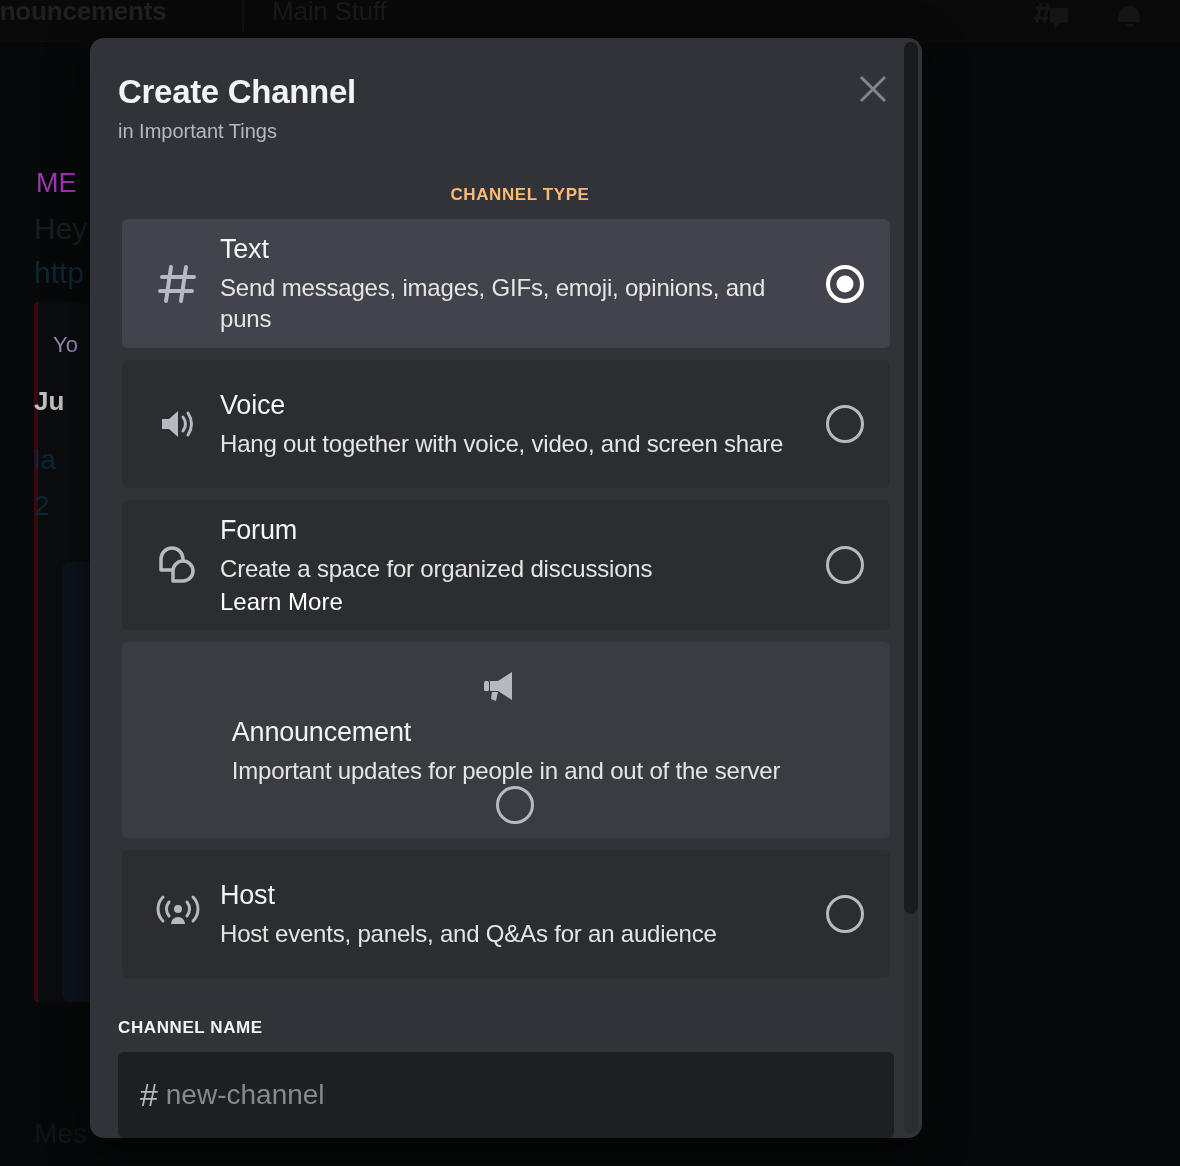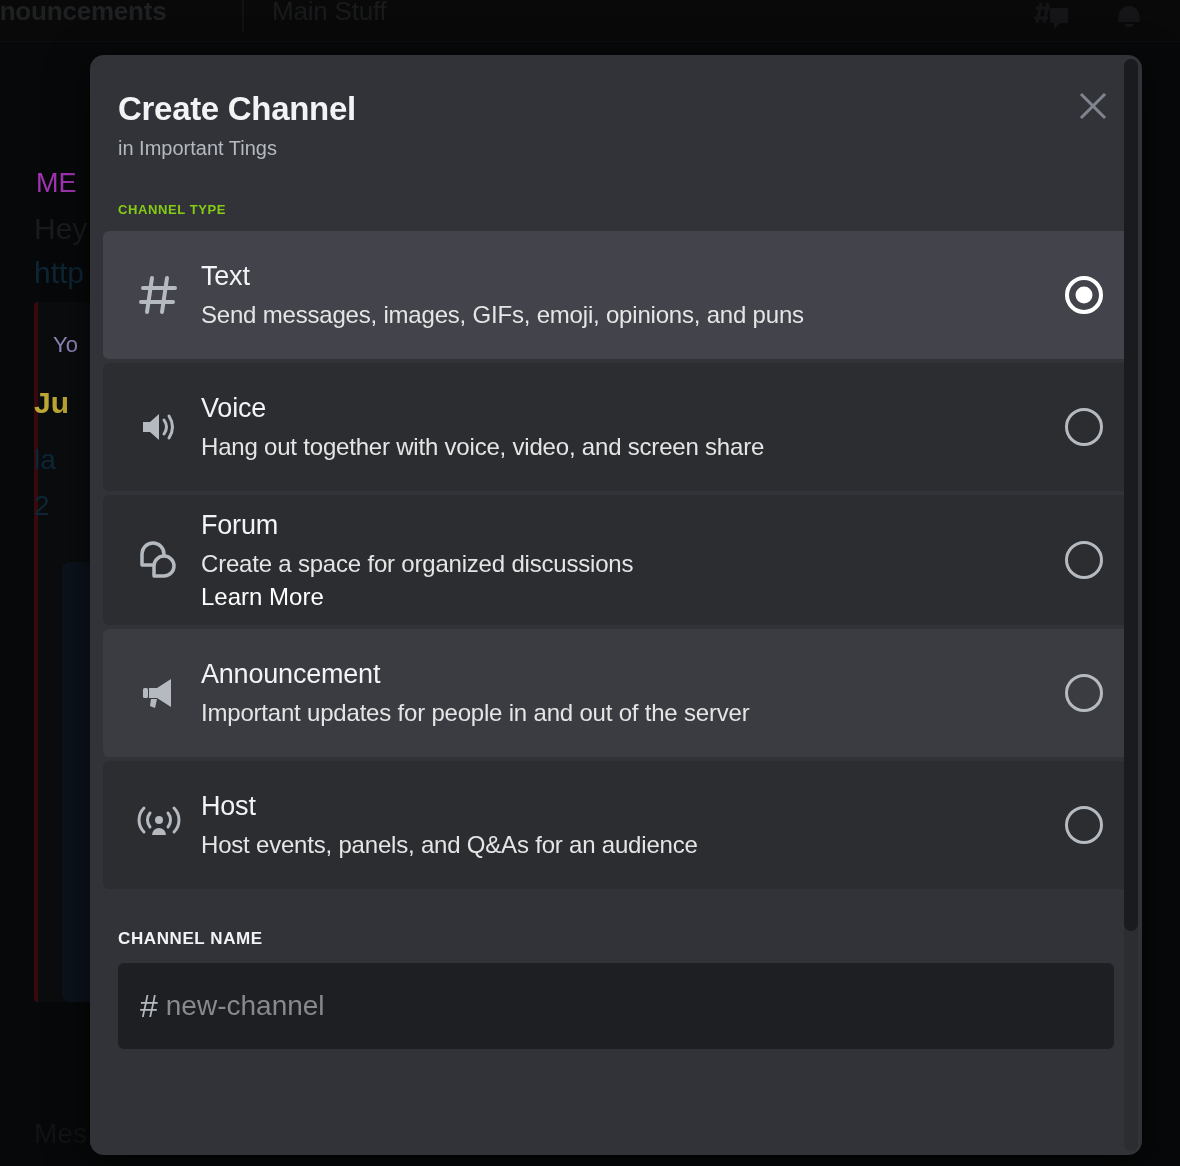--- a/index.html
+++ b/index.html
@@ -66,12 +66,11 @@
   
   .modal {
     position: absolute; left: 90px; top: 38px;
-    width: 1052px; height: 1100px;
+    width: 832px; height: 1100px;
     background: #313338;
     border-radius: 14px;
     overflow: hidden;
     box-shadow: 0 10px 40px rgba(0,0,0,0.6);
-    margin-top: 17px;
   }
 
   .modal-scroll {

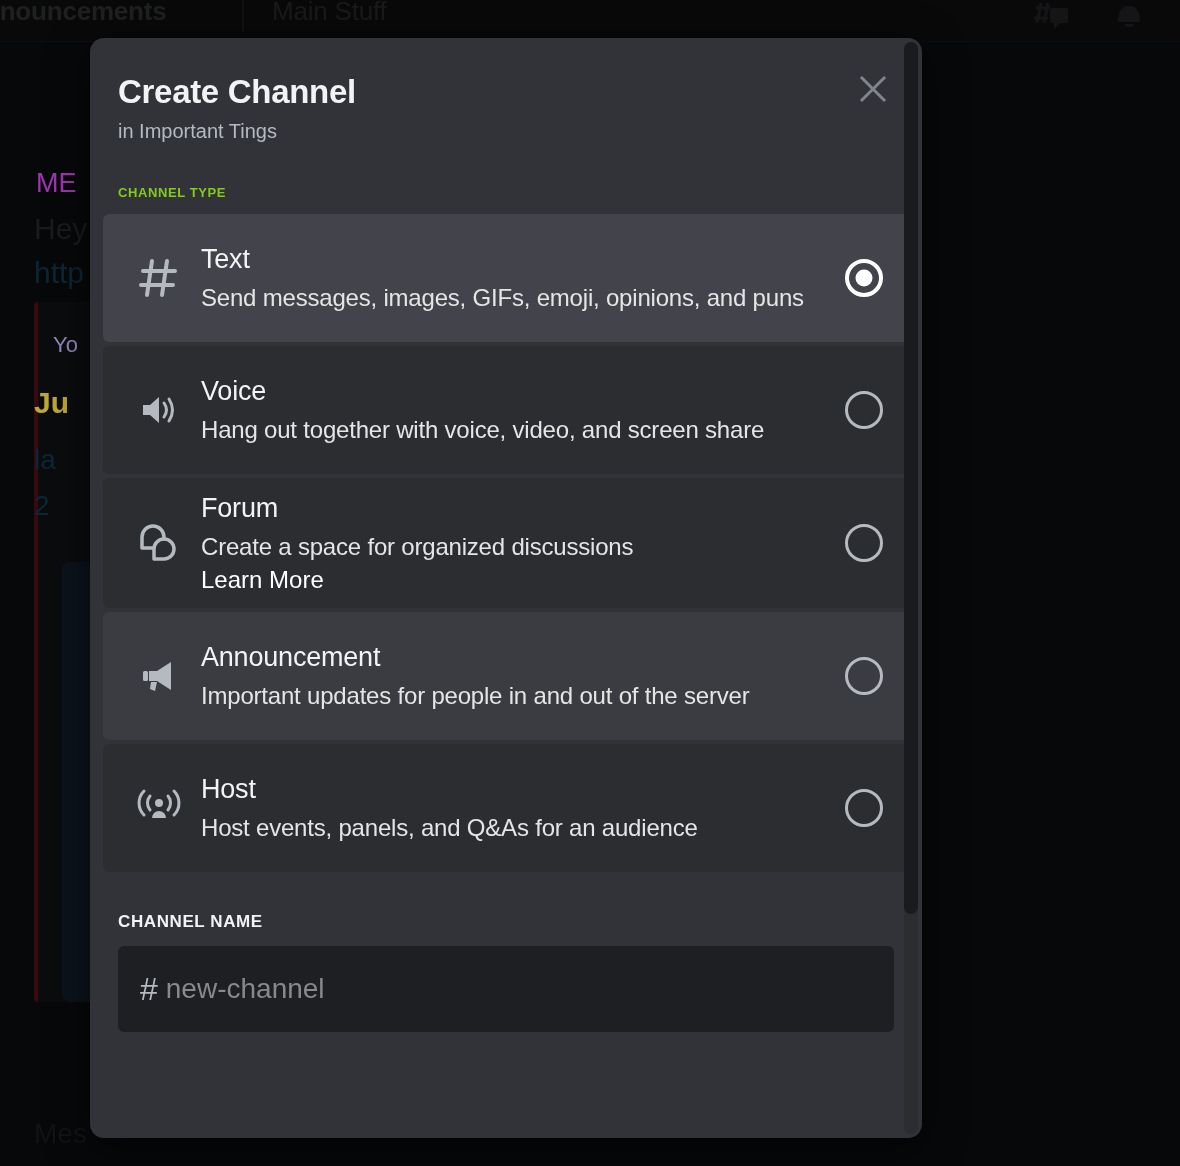--- a/index.html
+++ b/index.html
@@ -94,8 +94,9 @@
 
   .section-label {
     margin: 42px 0 14px 28px;
-    font-size: 13px; font-weight: bold; color: #84cc16;
+    font-size: 17px; font-weight: bold; color: #fdba74;
     letter-spacing: 0.6px;
+    text-align: center;
   }
 
   .options { padding: 0 13px; display: flex; flex-direction: column; gap: 4px; }

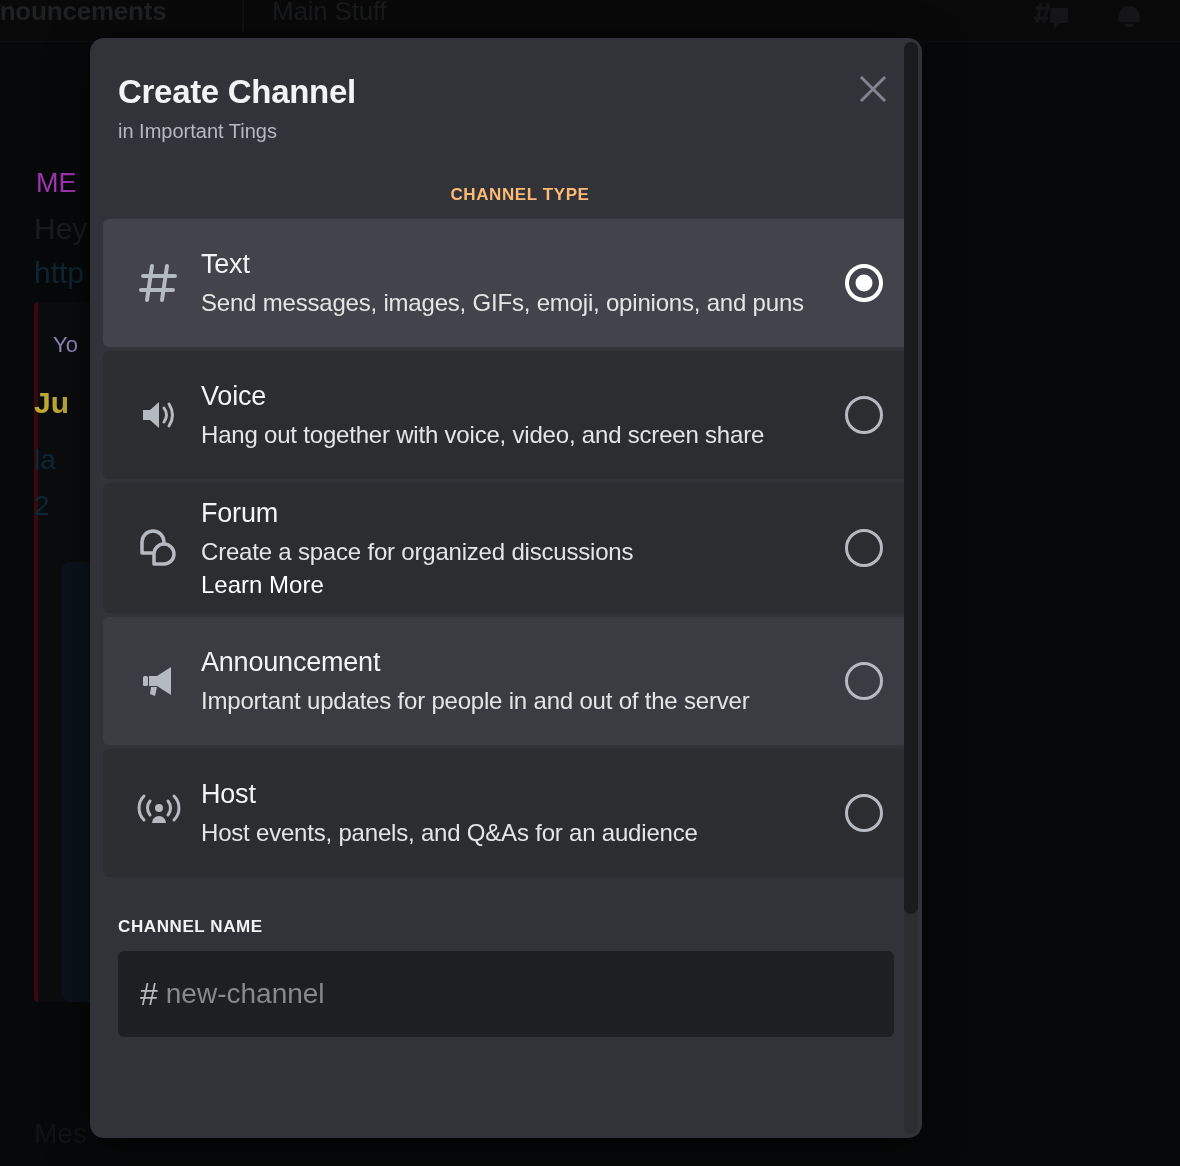--- a/index.html
+++ b/index.html
@@ -99,7 +99,7 @@
     text-align: center;
   }
 
-  .options { padding: 0 13px; display: flex; flex-direction: column; gap: 4px; }
+  .options { padding: 0 32px; display: flex; flex-direction: column; gap: 12px; }
 
   .option-row {
     position: relative;

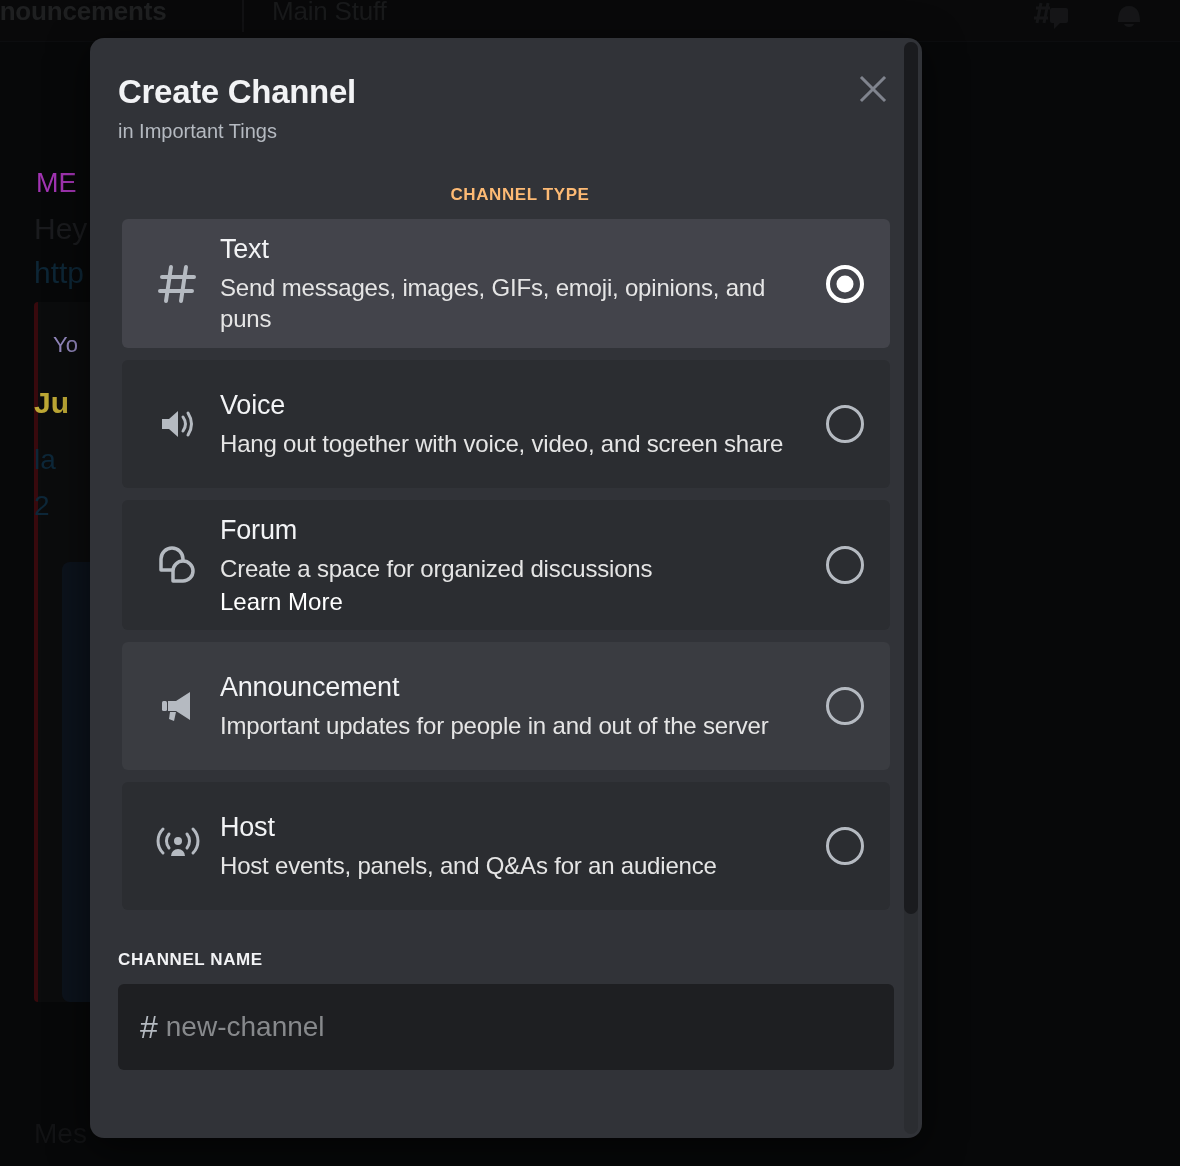--- a/index.html
+++ b/index.html
@@ -49,7 +49,7 @@
     background: #0f1012; border-left: 4px solid #4b0d12; border-radius: 4px;
   }
   .bg-embed-l1 { position: absolute; left: 53px; top: 332px; font-size: 22px; color: #c4b5fd; }
-  .bg-embed-l2 { position: absolute; left: 34px; top: 386px; font-size: 30px; color: #fde047; font-weight: bold; }
+  .bg-embed-l2 { position: absolute; left: 34px; top: 386px; font-size: 26px; color: #ffffff; font-weight: bold; }
   .bg-embed-l3 { position: absolute; left: 34px; top: 444px; font-size: 28px; color: #12354c; }
   .bg-embed-l4 { position: absolute; left: 34px; top: 490px; font-size: 28px; color: #12354c; }
   .bg-embed-box {

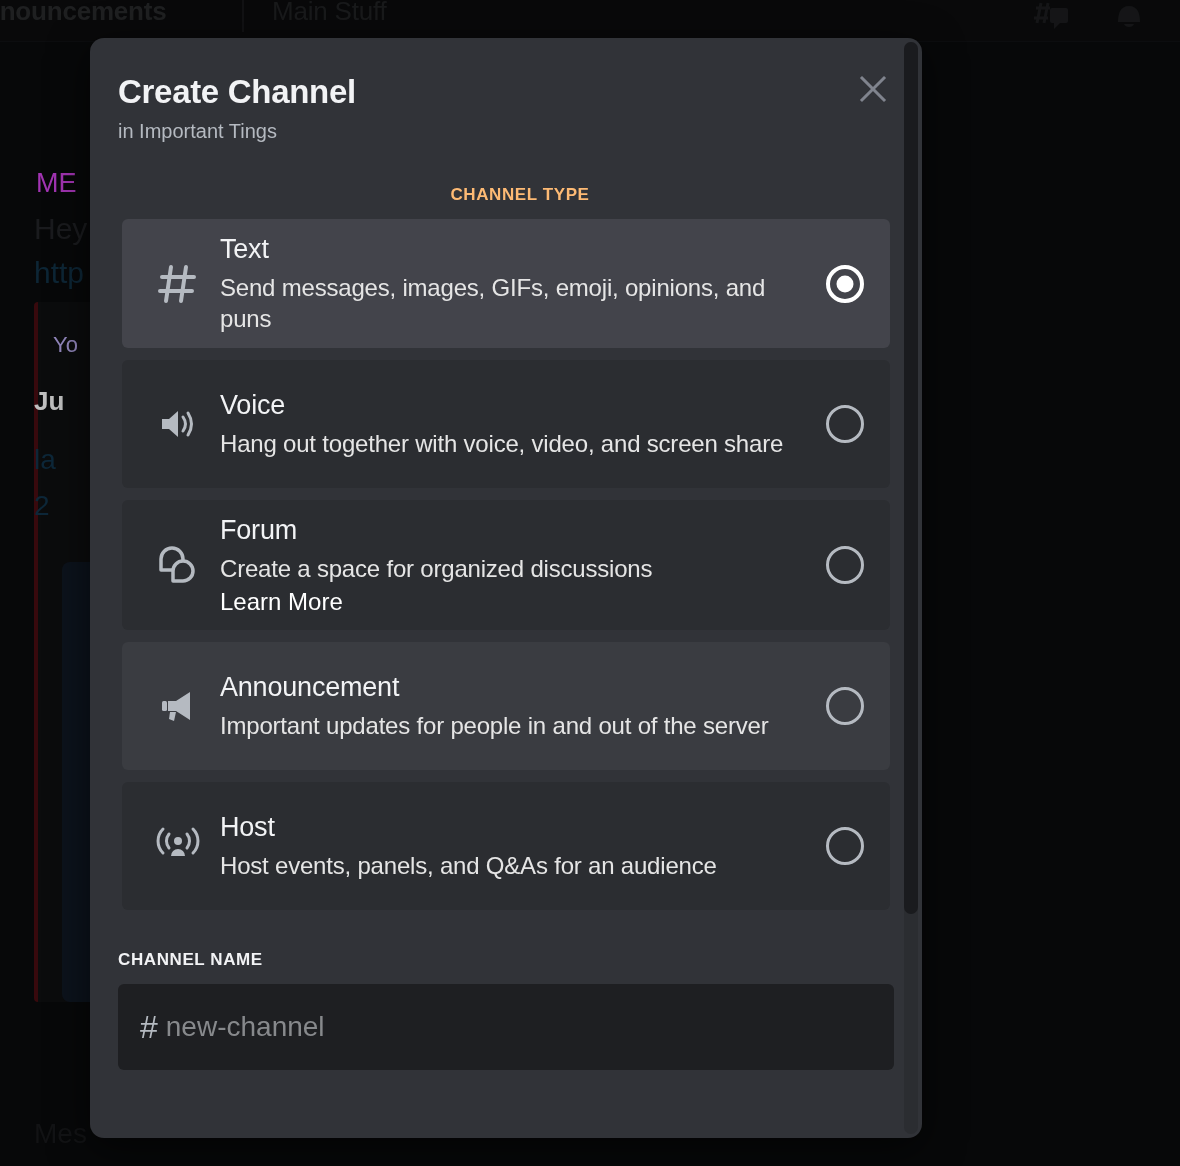--- a/index.html
+++ b/index.html
@@ -111,7 +111,7 @@
     cursor: pointer;
   }
   .option-row.selected { background: #43444b; }
-  .option-row.hovered  { background: #3a3c41; }
+  .option-row.hovered  { background: #3a3c41; flex-direction: column; }
 
   .option-icon {
     flex: 0 0 auto; width: 60px; height: 60px;

